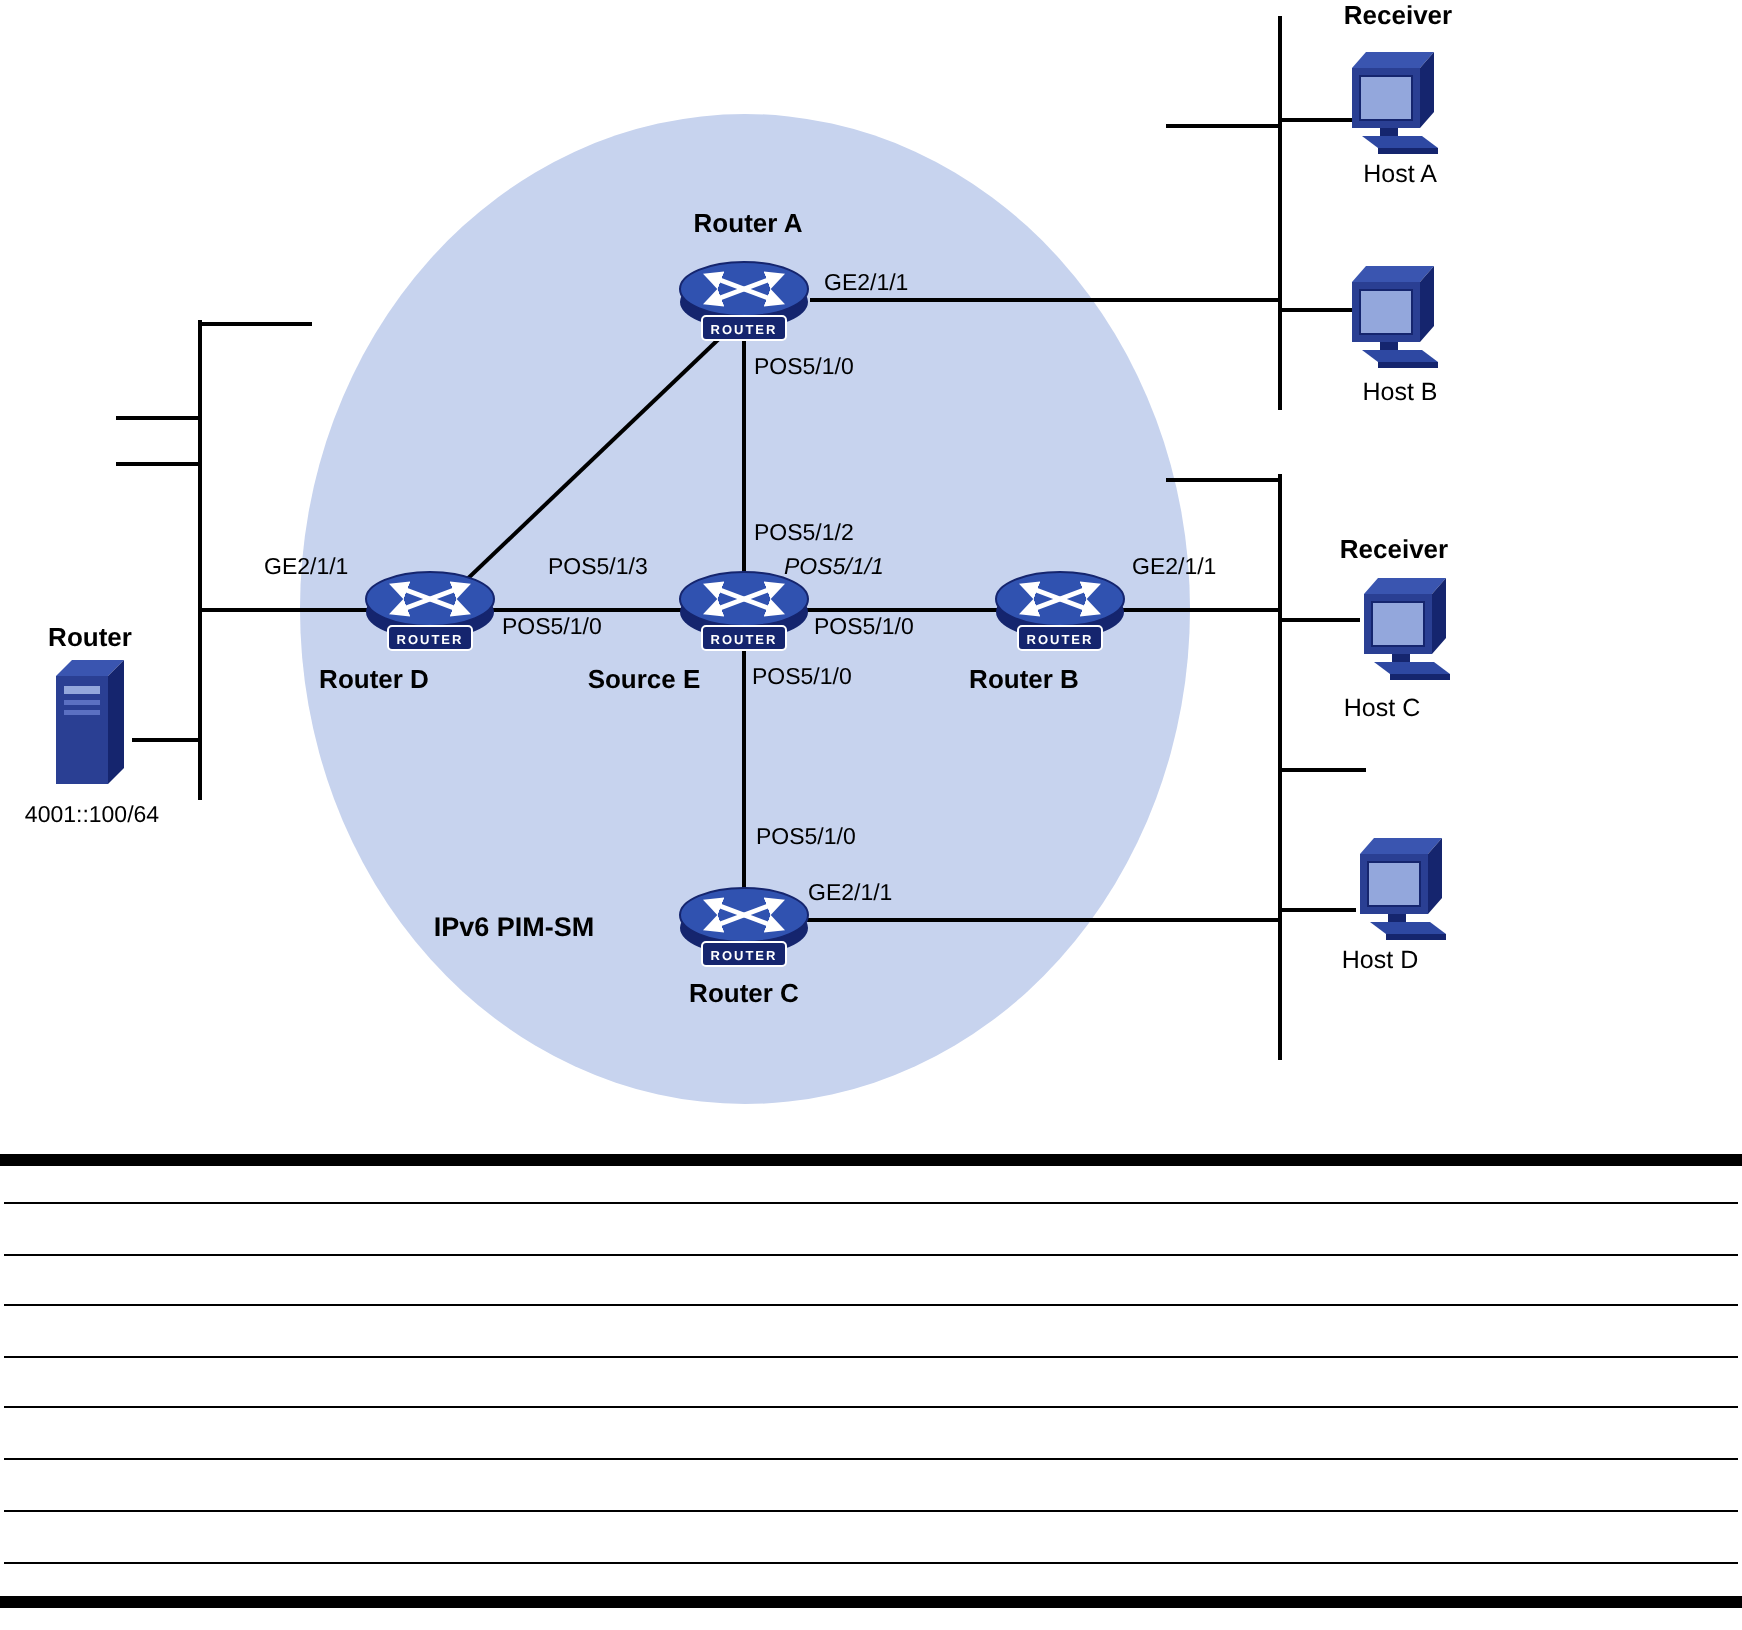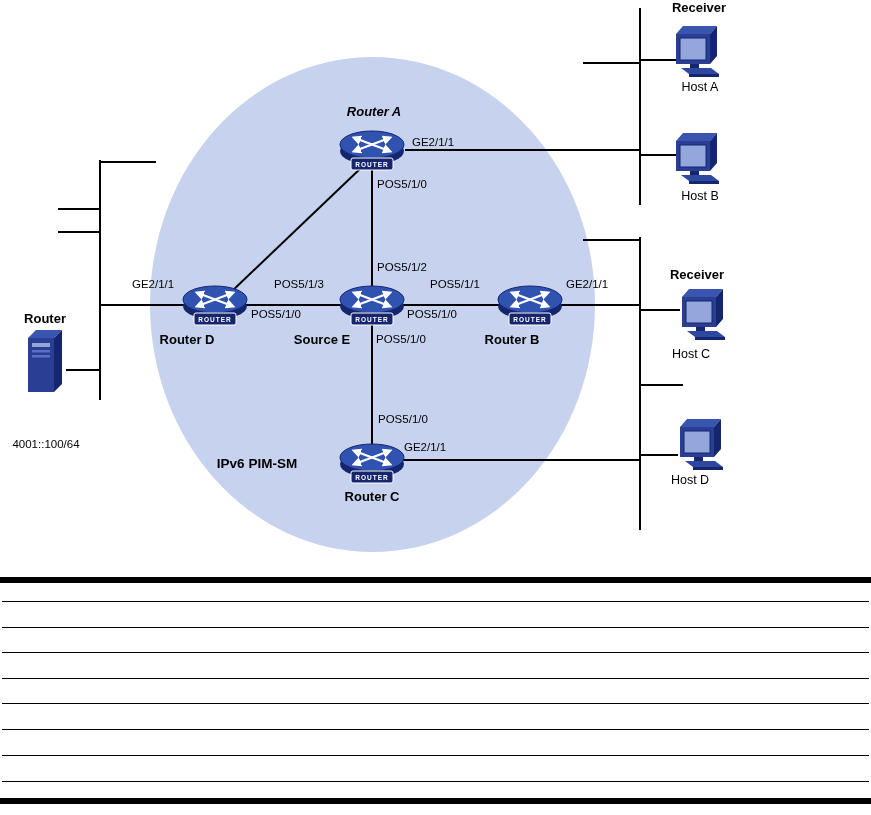--- a/index.html
+++ b/index.html
@@ -192,7 +192,7 @@
     </svg>
   </div>
 
-  <div class="lbl-name ctr" style="left:374px;top:105px;font-style:italic;">Router A</div>
+  <div class="lbl-name ctr" style="left:374px;top:105px;">Router A</div>
   <div class="lbl-name ctr" style="left:187px;top:333px;">Router D</div>
   <div class="lbl-name ctr" style="left:322px;top:333px;">Source E</div>
   <div class="lbl-name ctr" style="left:512px;top:333px;text-align:right;">Router B</div>

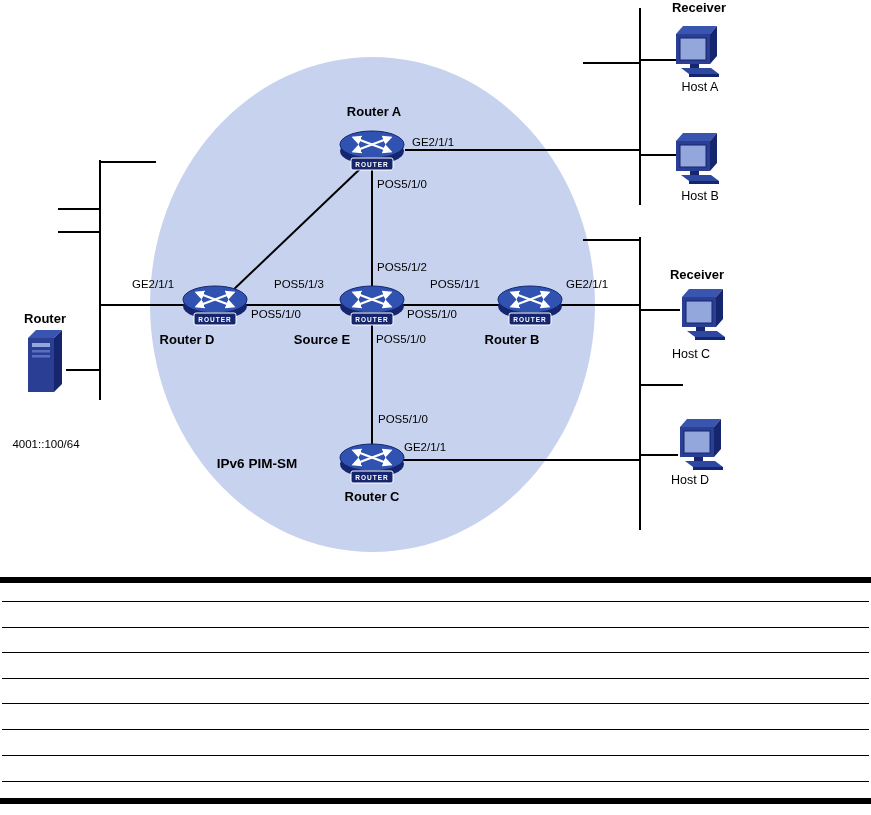--- a/index.html
+++ b/index.html
@@ -204,7 +204,7 @@
   <div class="lbl" style="left:132px;top:278px;">GE2/1/1</div>
   <div class="lbl" style="left:274px;top:278px;">POS5/1/3</div>
   <div class="lbl" style="left:251px;top:308px;">POS5/1/0</div>
-  <div class="lbl" style="left:430px;top:278px;">POS5/1/1</div>
+  <div class="lbl" style="left:392px;top:278px;font-style:italic;">POS5/1/1</div>
   <div class="lbl" style="left:407px;top:308px;">POS5/1/0</div>
   <div class="lbl" style="left:566px;top:278px;">GE2/1/1</div>
   <div class="lbl" style="left:376px;top:333px;">POS5/1/0</div>

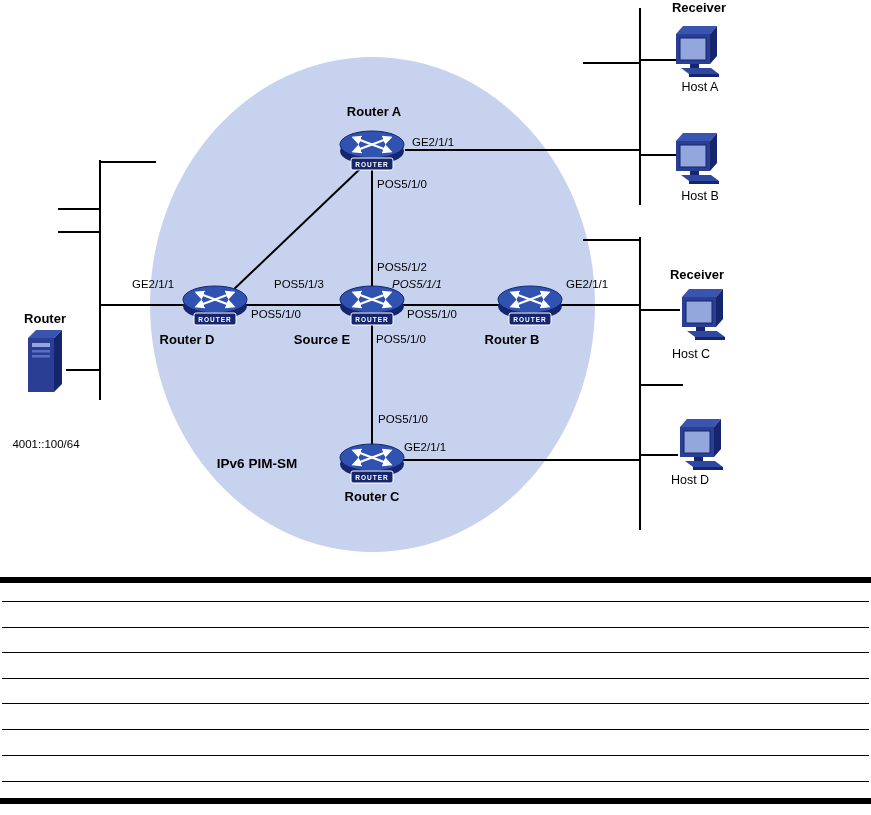--- a/index.html
+++ b/index.html
@@ -214,7 +214,7 @@
   <div class="lbl-name ctr" style="left:257px;top:457px;font-size:13.5px;">IPv6 PIM-SM</div>
 
   <div class="lbl-name ctr" style="left:45px;top:312px;">Router</div>
-  <div class="lbl ctr" style="left:46px;top:402px;margin-top:36px;">4001::100/64</div>
+  <div class="lbl ctr" style="left:46px;top:402px;">4001::100/64</div>
 
   <div class="lbl-name ctr" style="left:699px;top:1px;">Receiver</div>
   <div class="lbl-host ctr" style="left:700px;top:80px;">Host A</div>

